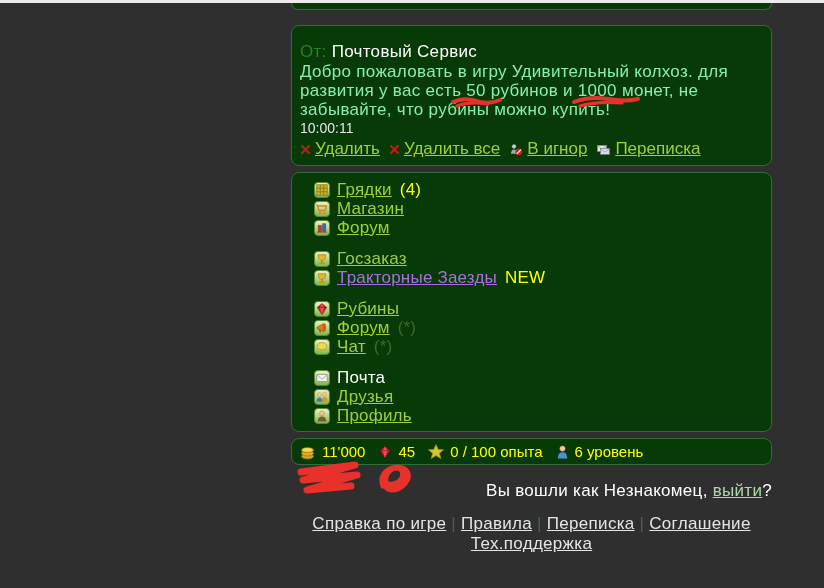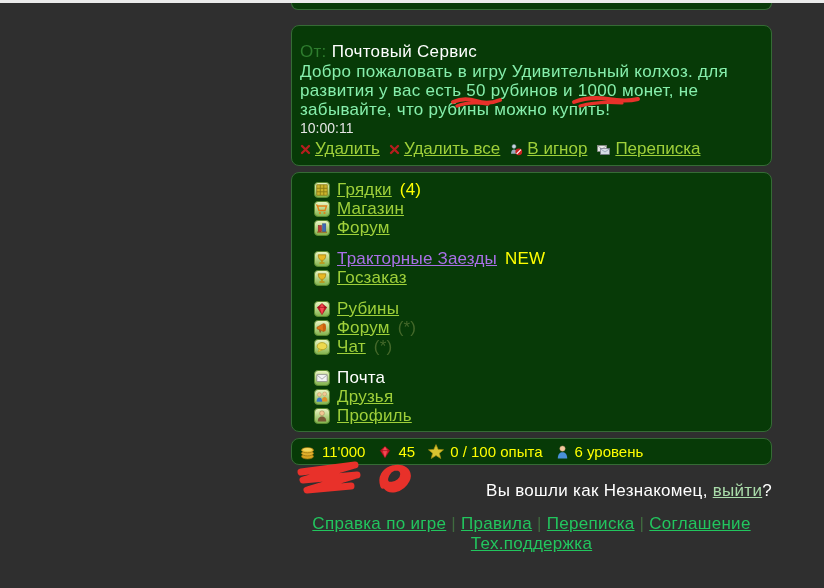--- a/index.html
+++ b/index.html
@@ -164,8 +164,7 @@
           <rect x="7.2" y="9.4" width="1.6" height="1.8" fill="#c09010"></rect>
           <rect x="5.4" y="11.2" width="5.2" height="1.6" rx="0.5" fill="#c09010"></rect>
         </svg>
-        <a class="violet">Тракторные Заезды</a>
-        <span class="suffix yellow">NEW</span>
+        <a class="green">Госзаказ</a>
       </div>
       <div class="mrow">
         <svg width="16" height="16" viewBox="0 0 16 16">
@@ -174,7 +173,8 @@
           <rect x="7.2" y="9.4" width="1.6" height="1.8" fill="#c09010"></rect>
           <rect x="5.4" y="11.2" width="5.2" height="1.6" rx="0.5" fill="#c09010"></rect>
         </svg>
-        <a class="green">Госзаказ</a>
+        <a class="violet">Тракторные Заезды</a>
+        <span class="suffix yellow">NEW</span>
       </div>
     </div>
 

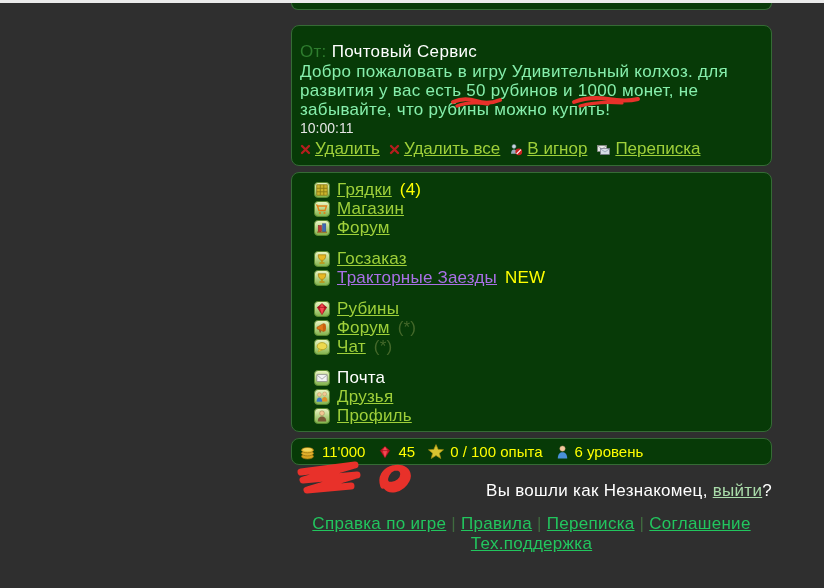--- a/index.html
+++ b/index.html
@@ -41,7 +41,7 @@
   .login-line a{color:#aadcaa;}
 
   .footer{margin-top:13px;text-align:center;font-size:17px;line-height:20px;letter-spacing:.3px;}
-  .footer a{color:#22c55e;margin-top:48px;}
+  .footer a{color:#e5e5e5;margin-top:48px;}
   .footer .sep{color:#3f6b3f;margin:0 5px;}
 
   .scb{position:absolute;pointer-events:none;}

